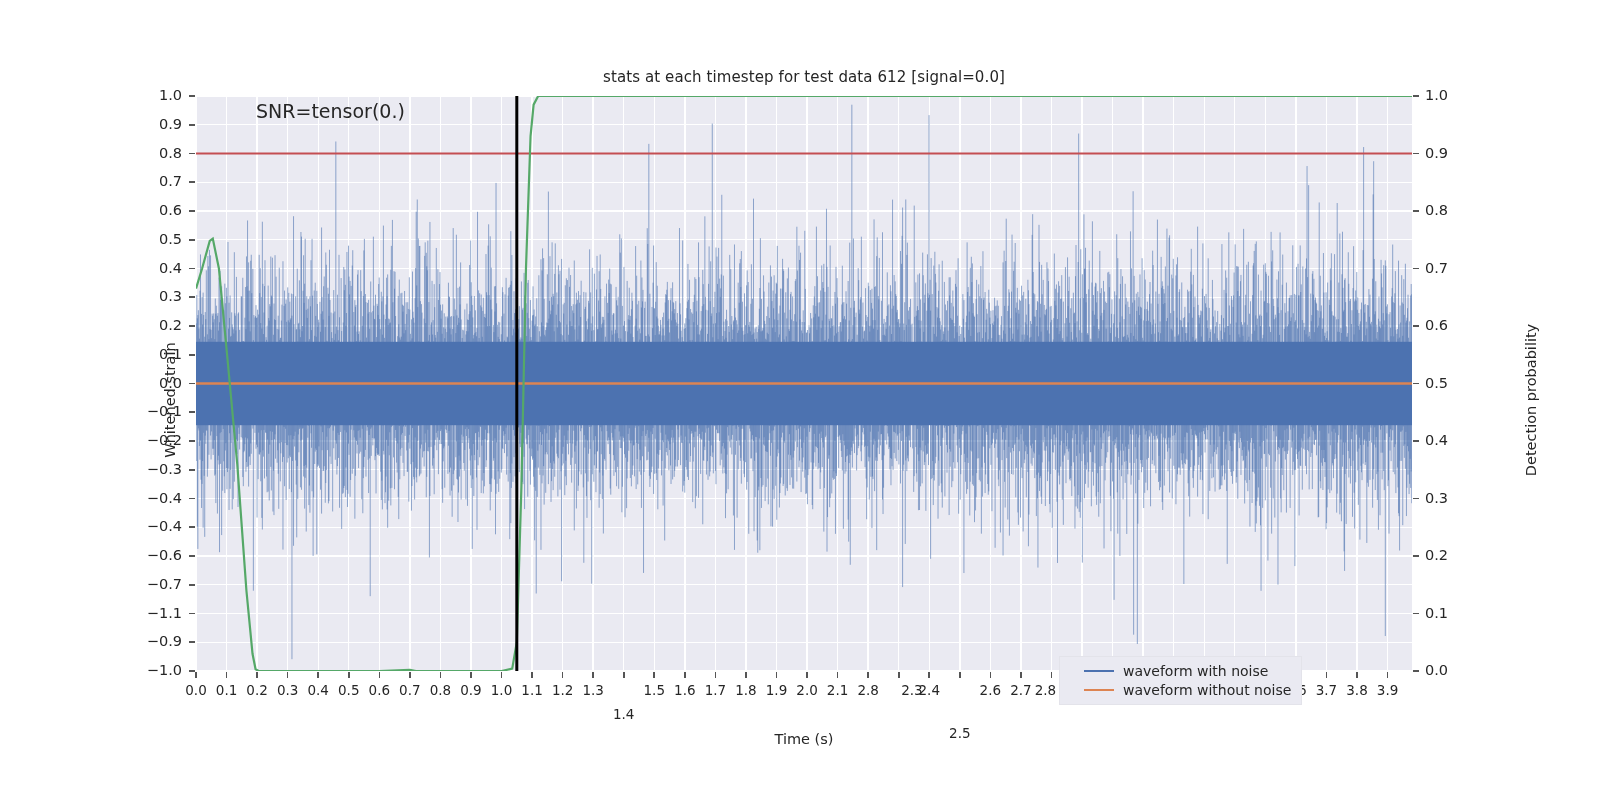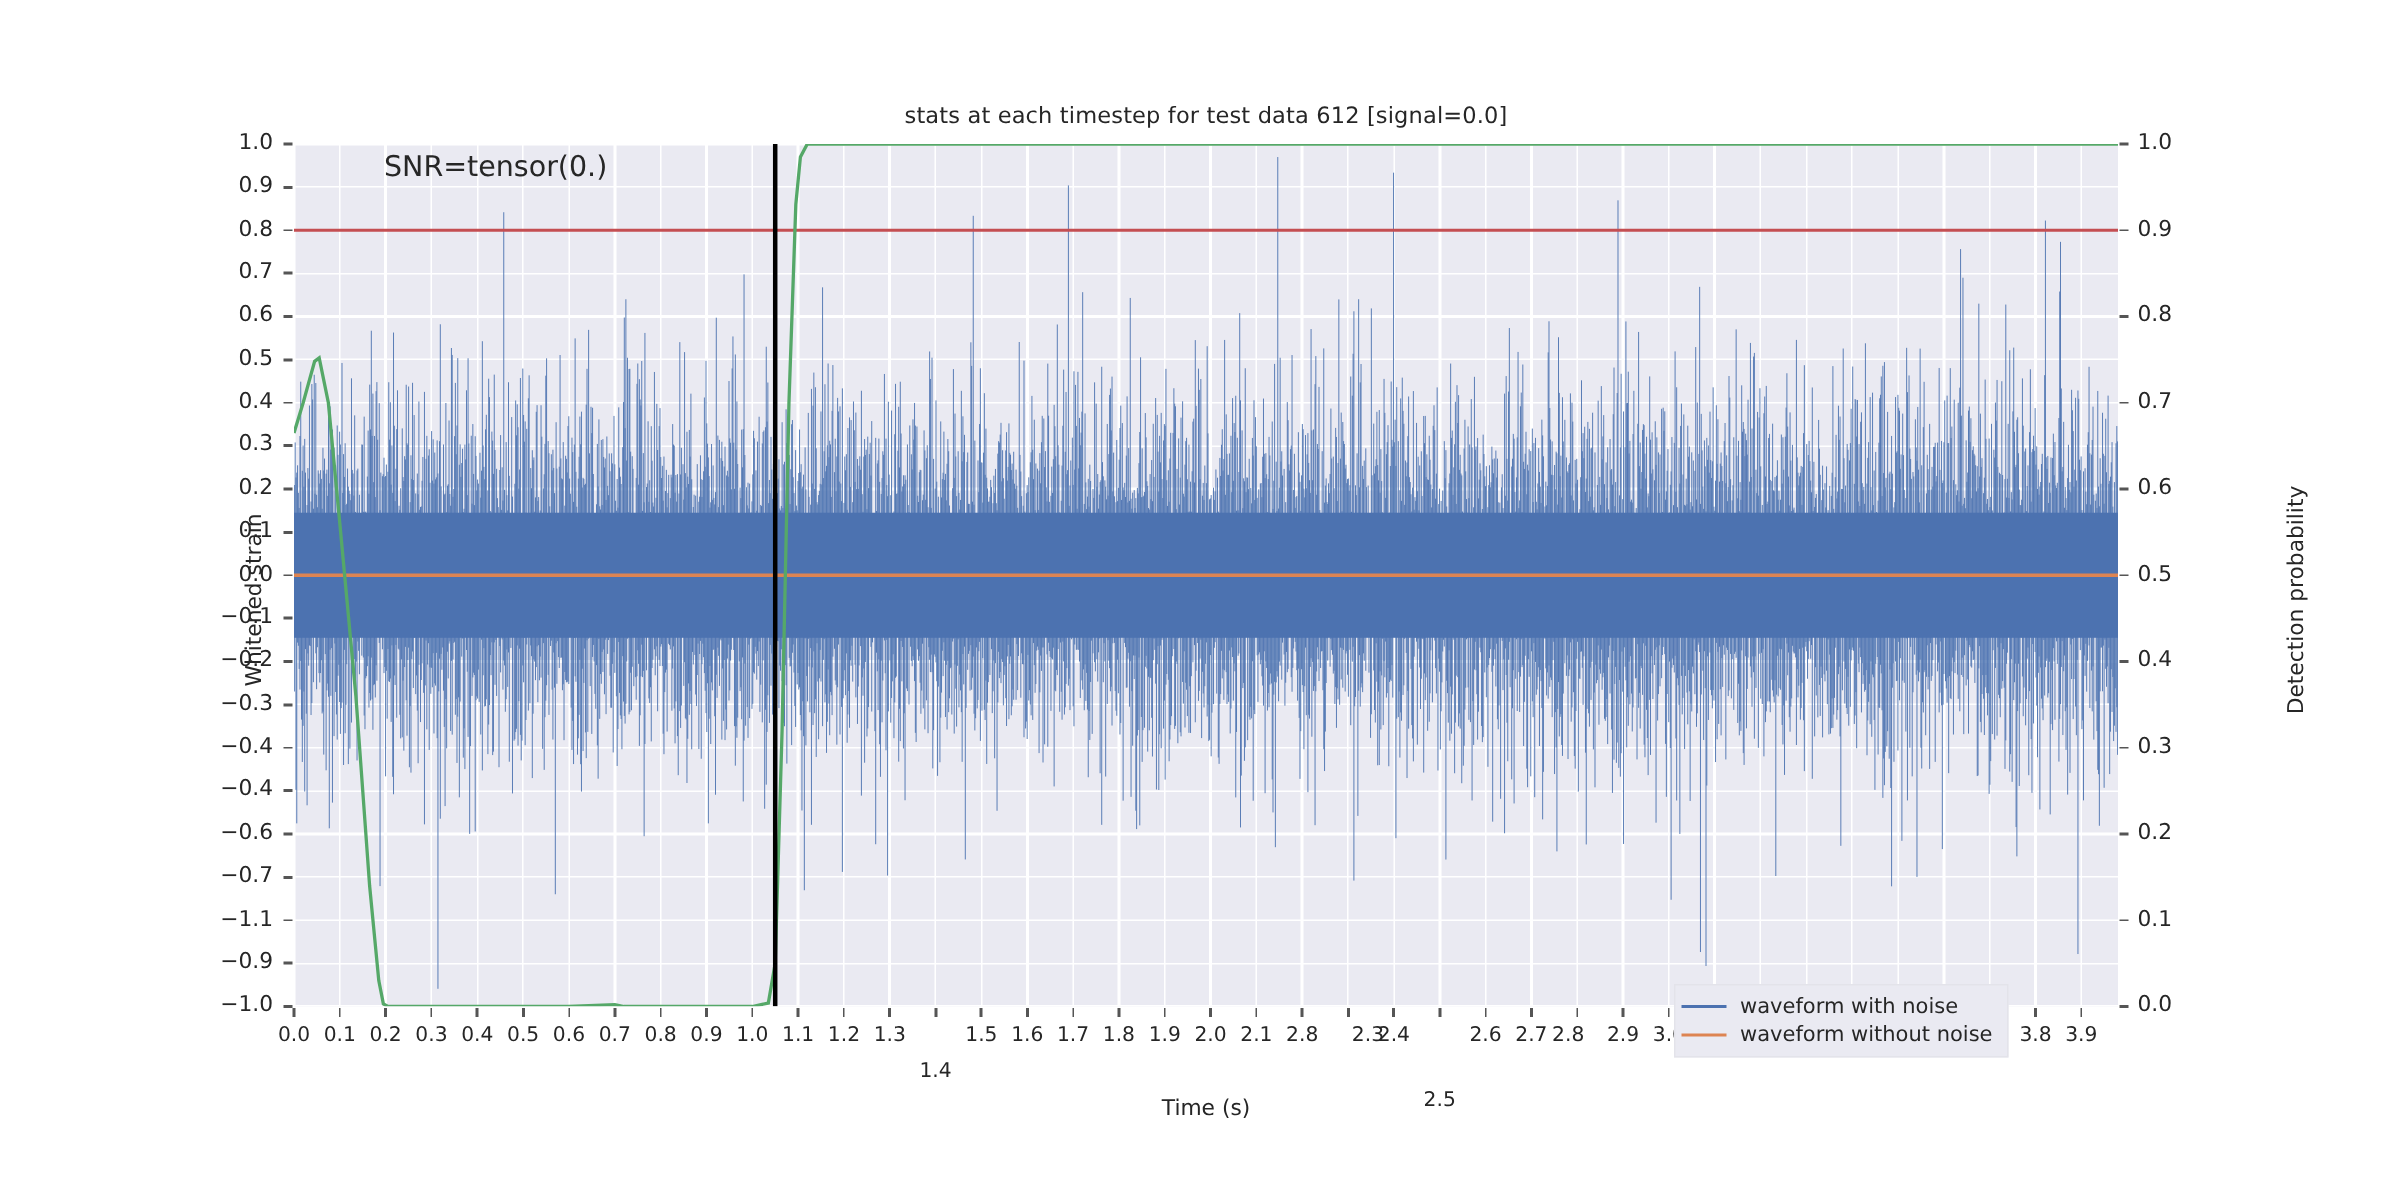--- a/index.html
+++ b/index.html
@@ -78,9 +78,9 @@
 
   
   #legend{
-    position:absolute;left:1116px;top:656px;
+    position:absolute;left:1059px;top:656px;
     background:#eaeaf2;border:1px solid #e3e3ea;
-    padding:6px 10px 6px 4px;
+    padding:6px 10px 6px 24px;
     display:flex;flex-direction:column;gap:3px;
   }
   .legend-row{display:flex;align-items:center;gap:9px;}

